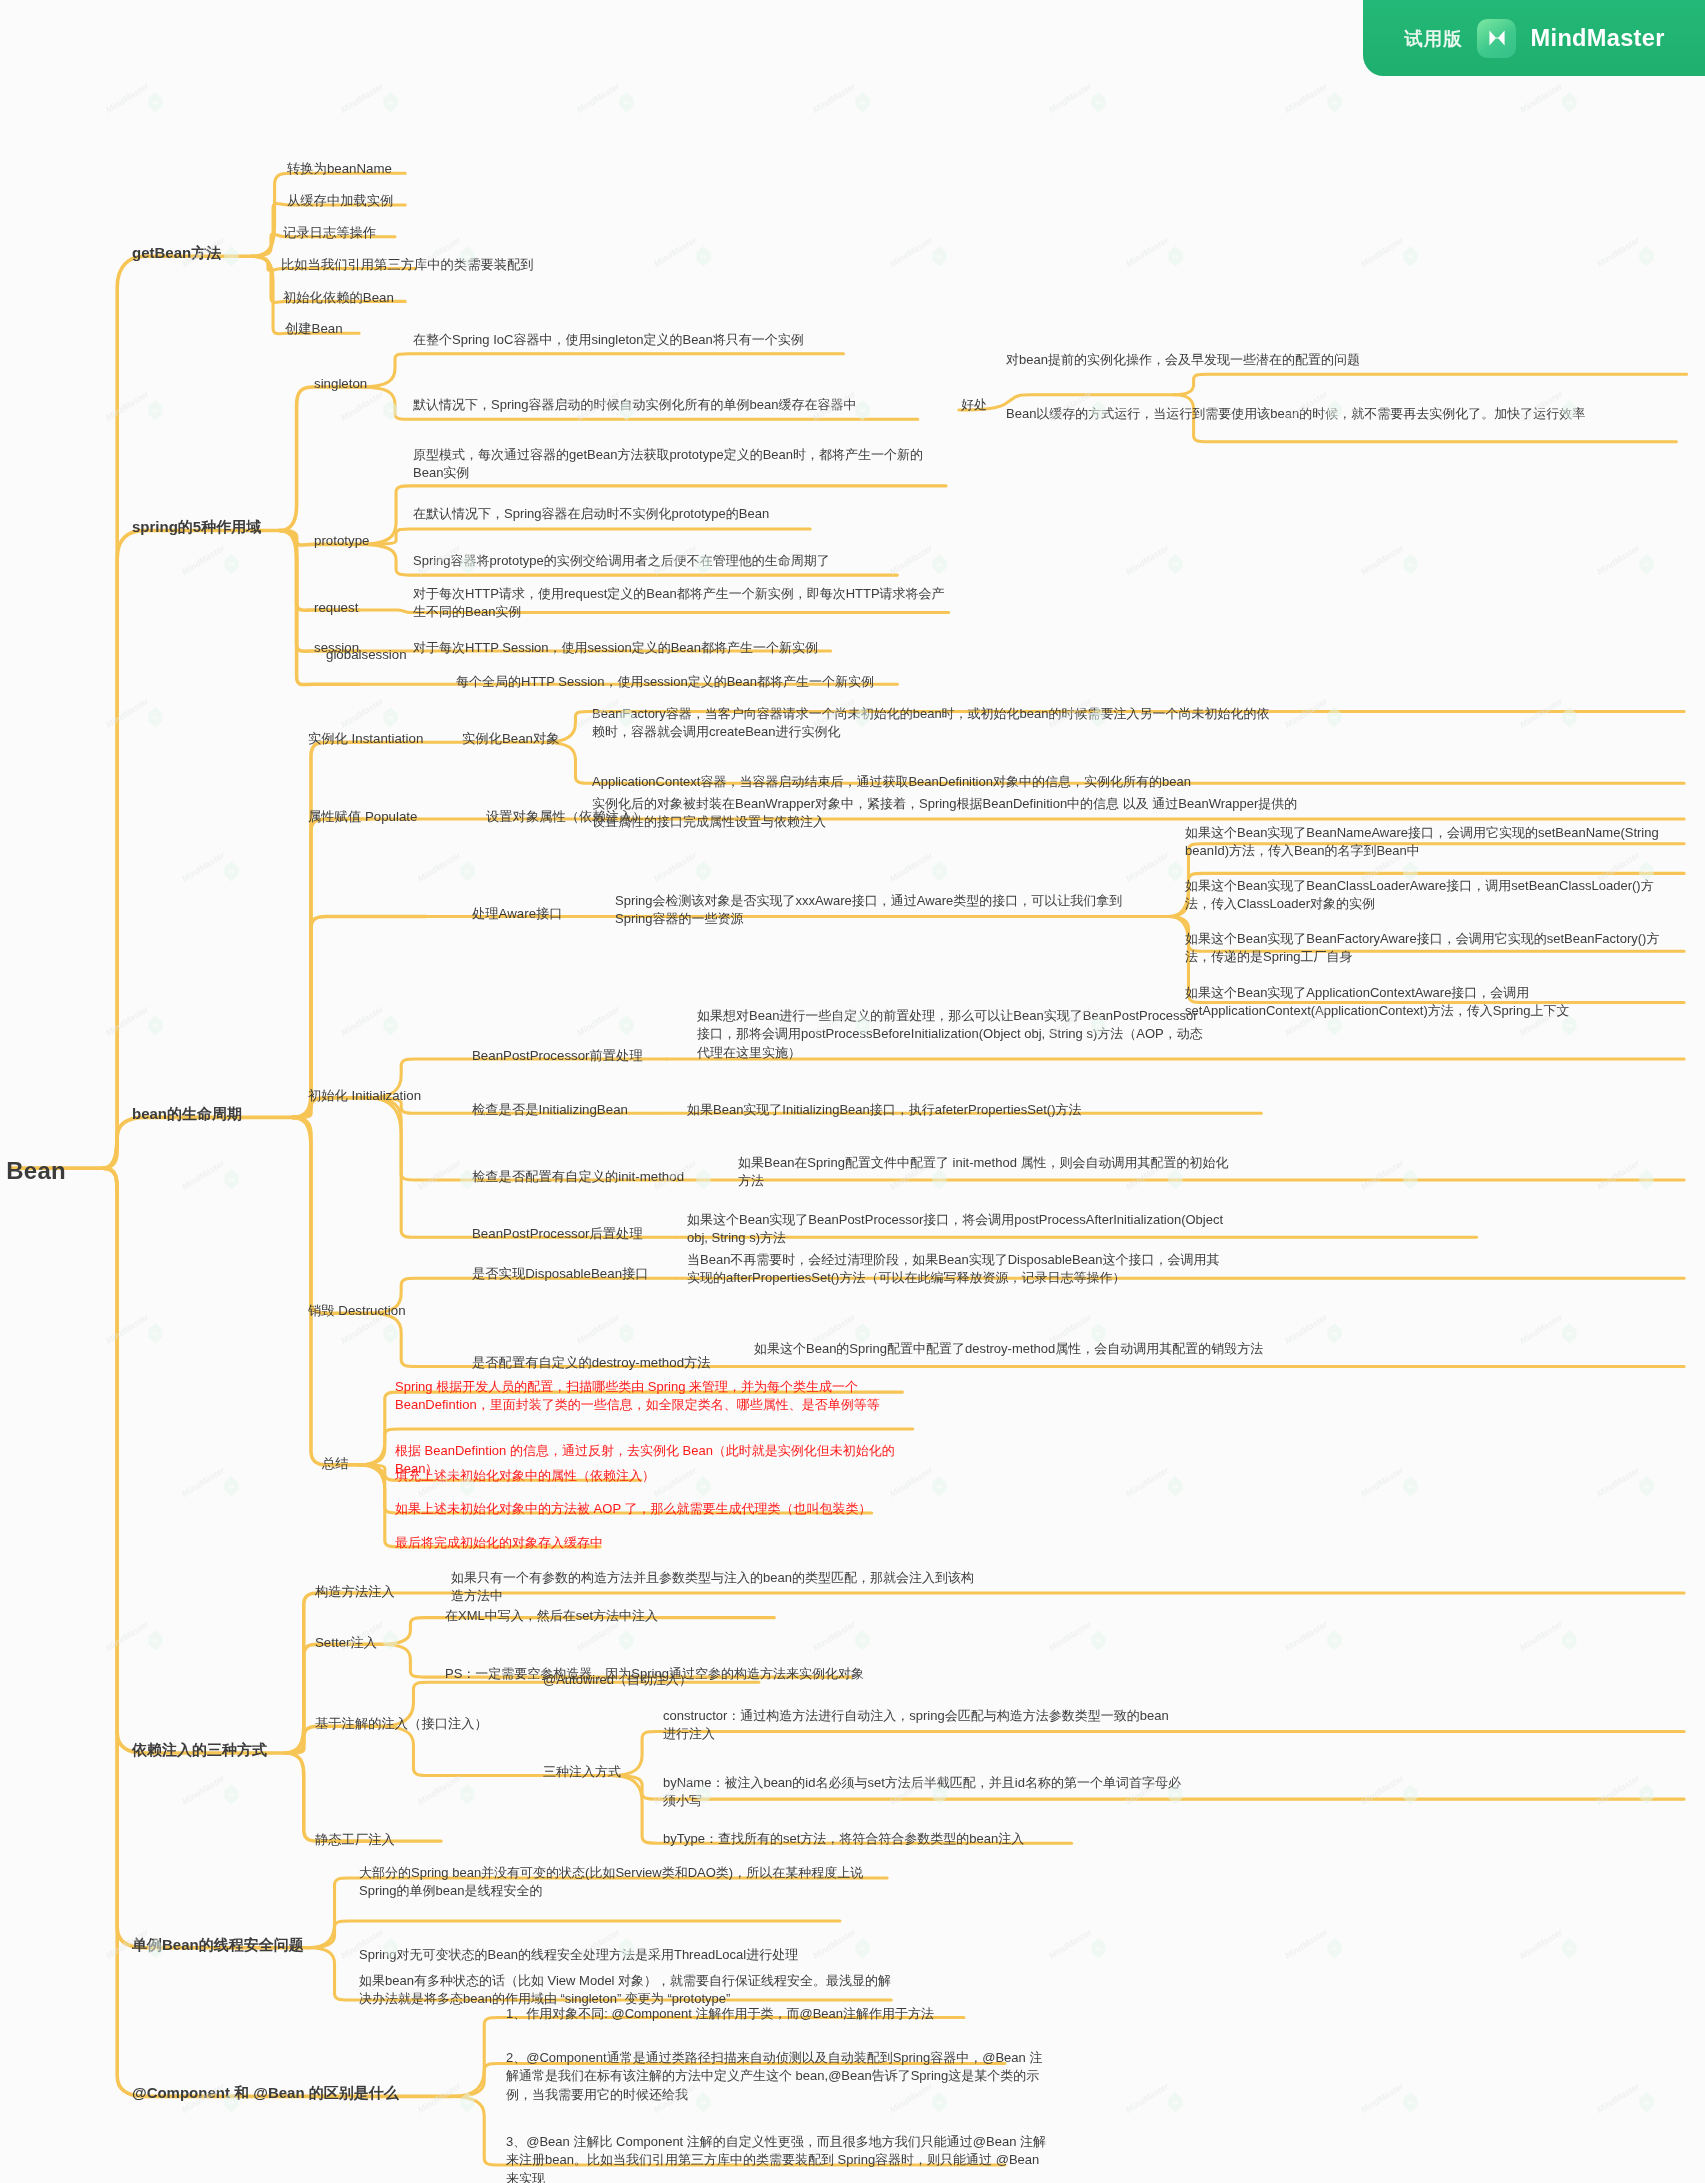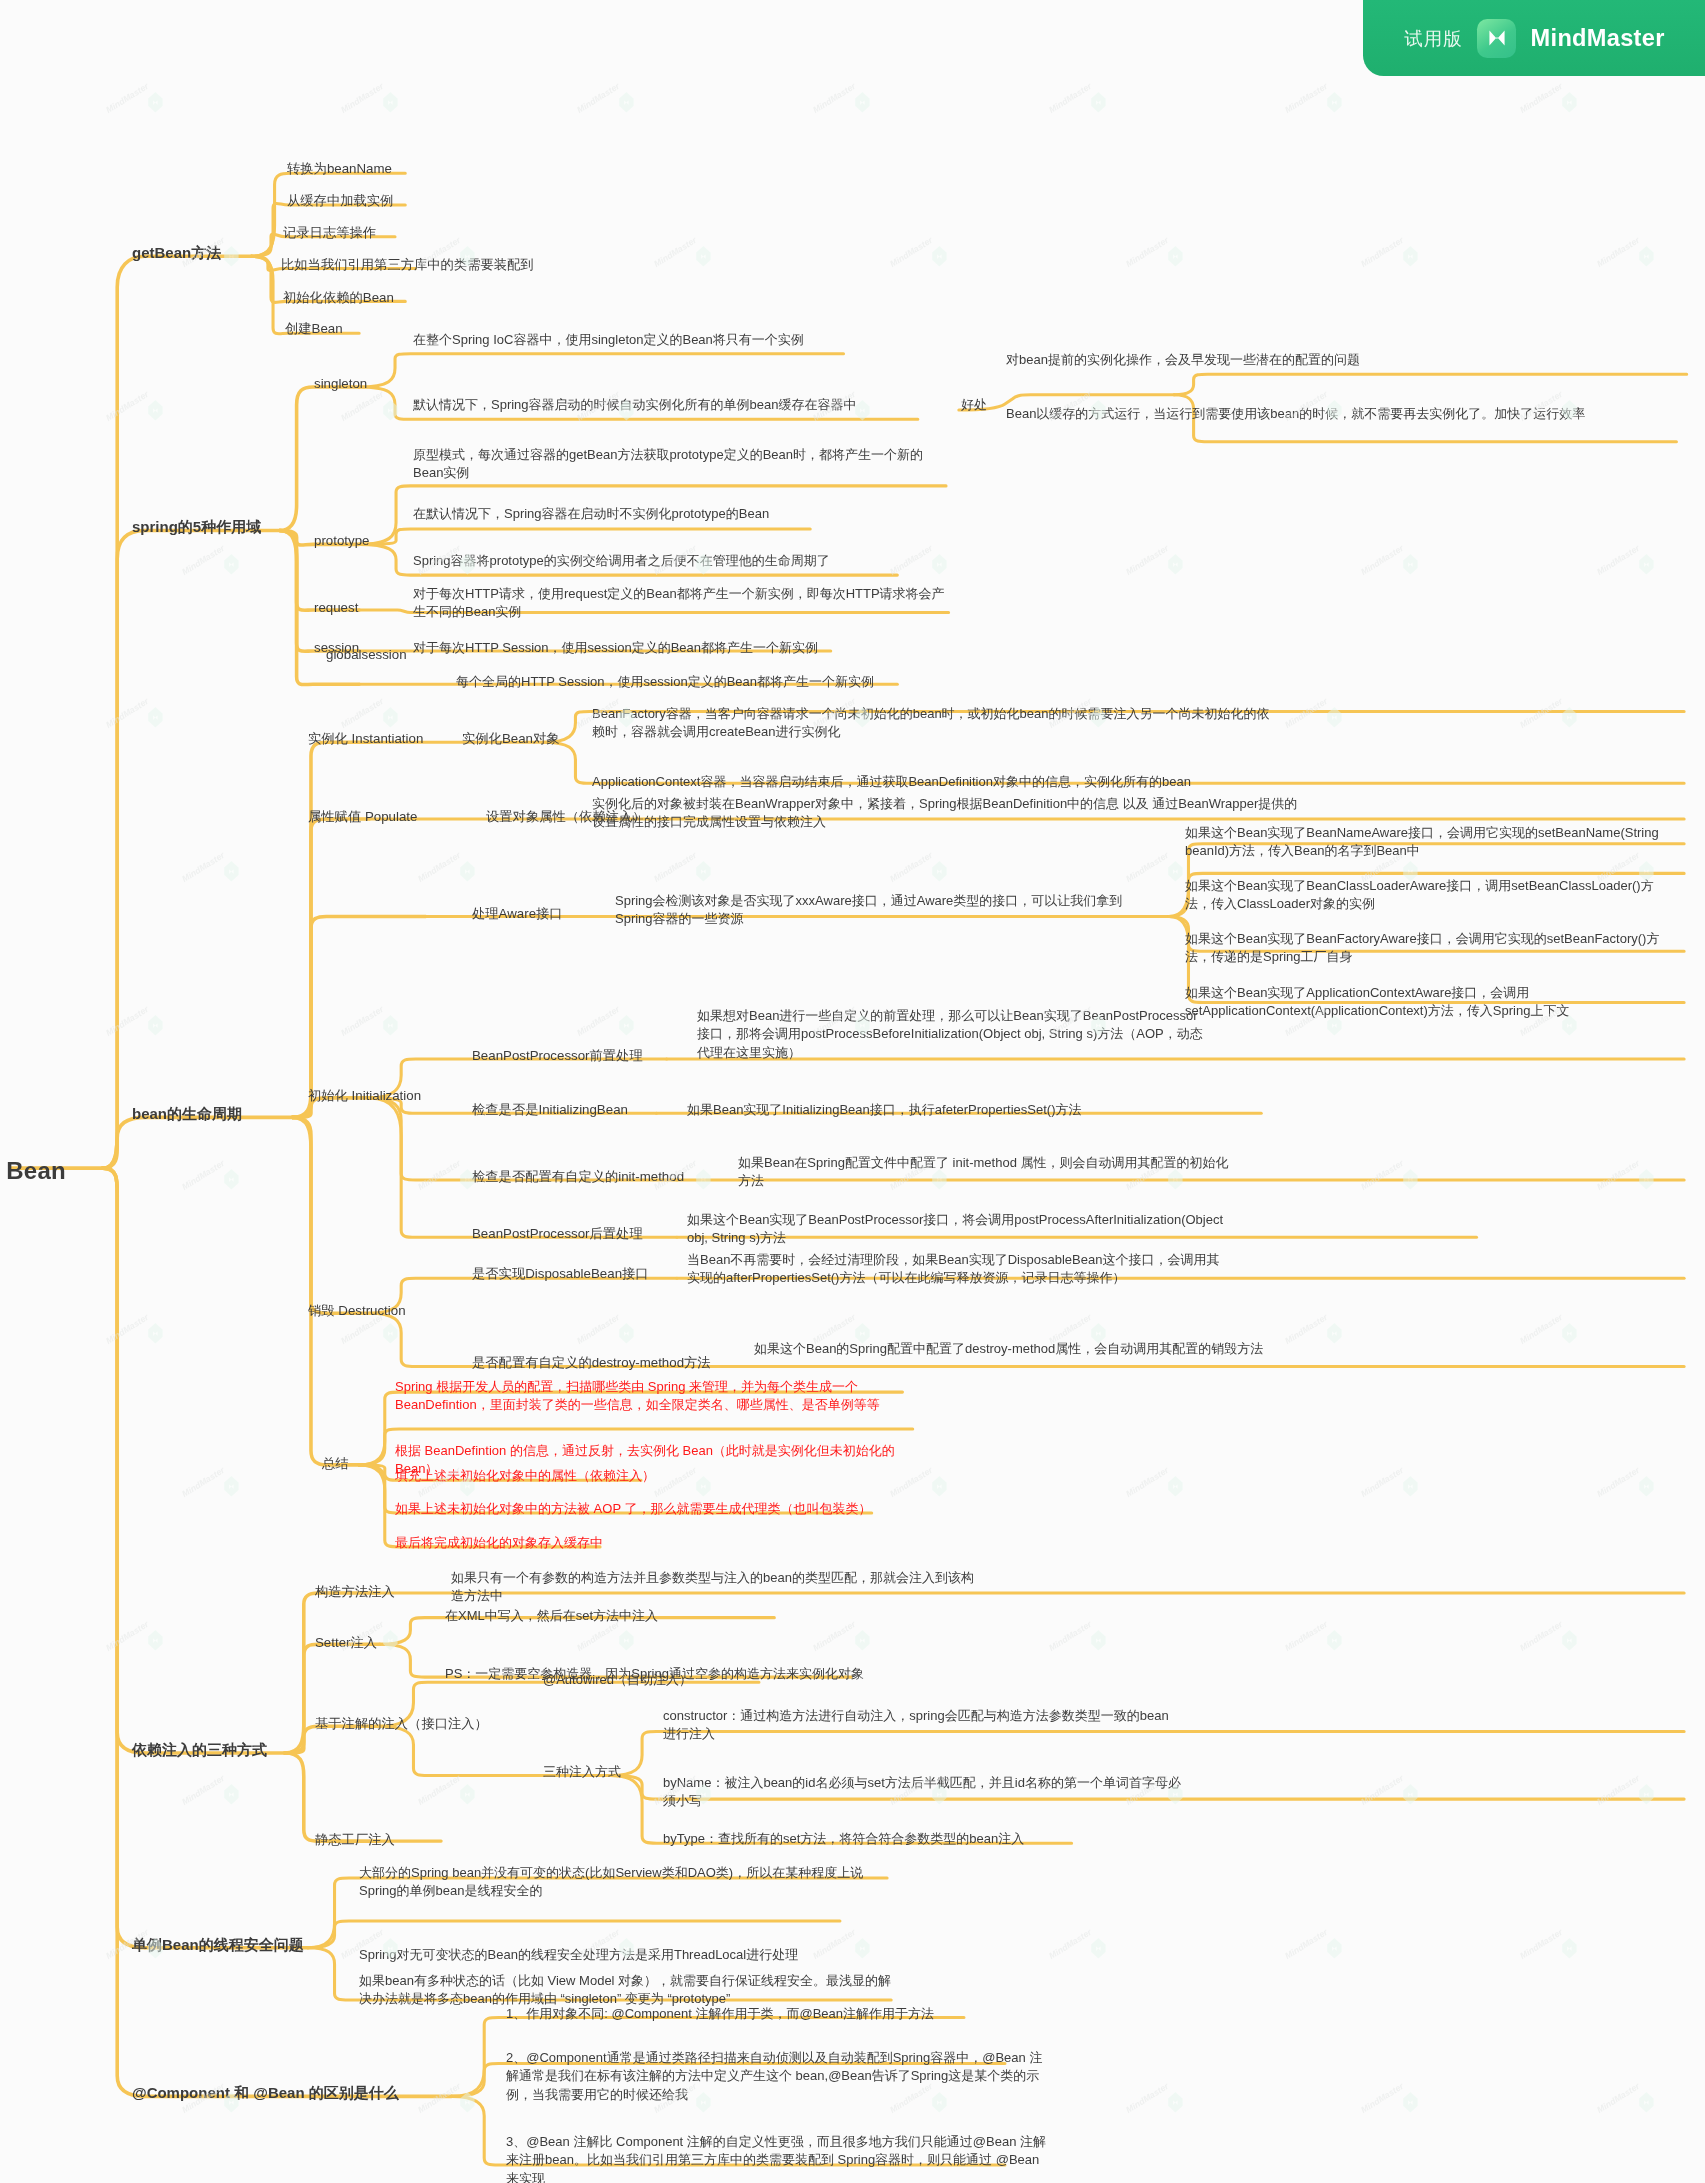--- a/index.html
+++ b/index.html
@@ -19,7 +19,7 @@
   #badge{position:absolute;right:0;top:0;width:343px;height:76px;background:#22b573;
          background:linear-gradient(180deg,#23b877 0%,#1faf6e 100%);
          border-bottom-left-radius:20.5px;display:flex;align-items:center;justify-content:center;gap:14.4px;}
-  #badge .trial{color:#e8f8ef;font-size:18.5px;letter-spacing:1px;}
+  #badge .trial{color:#e8f8ef;font-size:18.5px;letter-spacing:1px;font-weight:bold;}
   #badge .logo{width:39px;height:39px;border-radius:10.3px;
         background:linear-gradient(145deg,#7ee8a2 0%,#3fc98c 55%,#34c08a 100%);
         display:flex;align-items:center;justify-content:center;}

